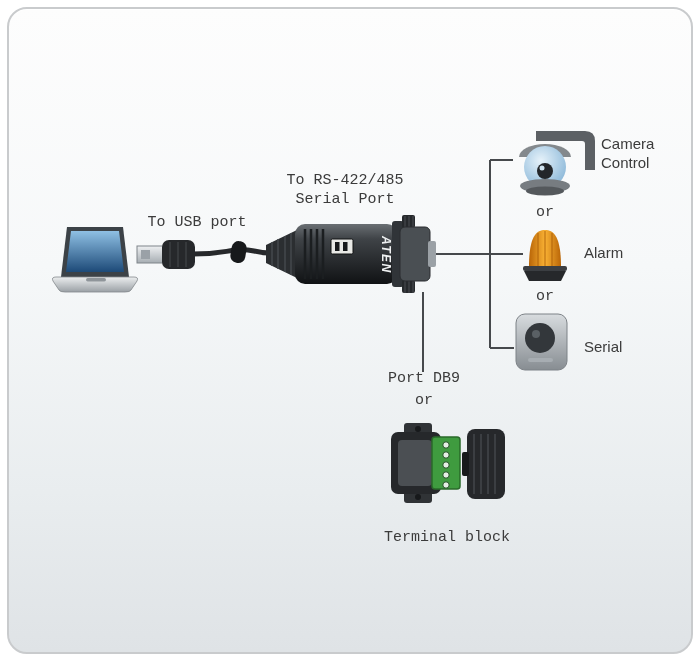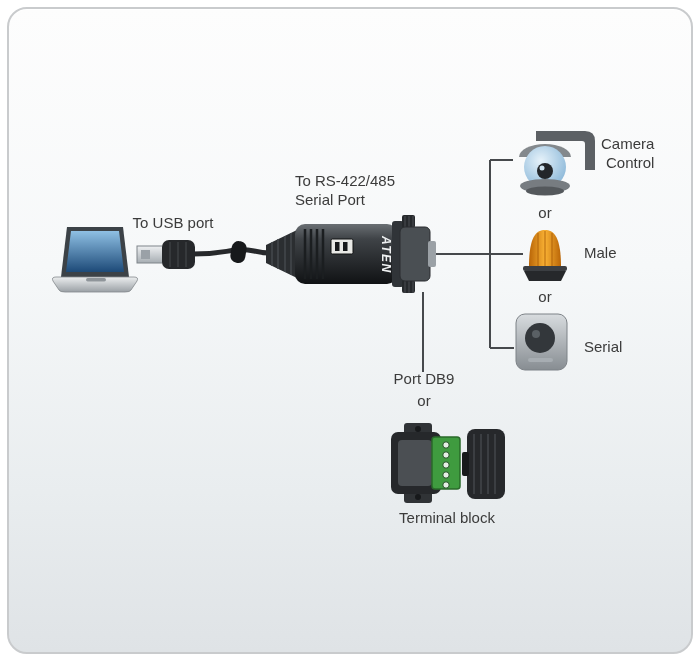--- a/index.html
+++ b/index.html
@@ -18,7 +18,6 @@
     position:absolute;
     font-size:15px;line-height:19px;color:#3b3b3b;
     white-space:pre-line;
-    text-align:right;
   }
   .center{transform:translateX(-50%);text-align:left;}
 </style>

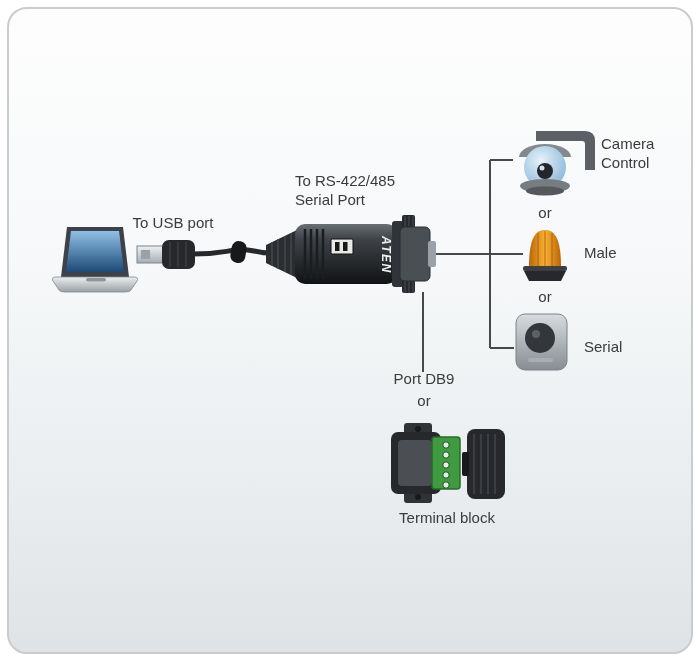--- a/index.html
+++ b/index.html
@@ -19,7 +19,7 @@
     font-size:15px;line-height:19px;color:#3b3b3b;
     white-space:pre-line;
   }
-  .center{transform:translateX(-50%);text-align:left;}
+  .center{transform:translateX(-50%);text-align:center;font-family:Liberation Mono, monospace;}
 </style>
 </head>
 <body>

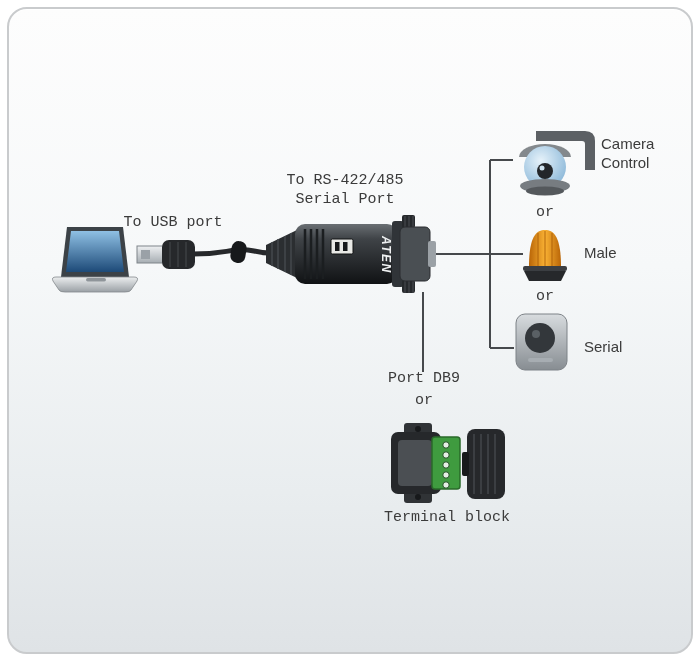--- a/index.html
+++ b/index.html
@@ -147,7 +147,7 @@
     </g>
   </svg>
 
-  <div class="label center" style="left:173px;top:213px">To USB port</div>
+  <div class="label center" style="left:197px;top:213px">To USB port</div>
 
   <div class="label center" style="left:345px;top:171px">To RS-422/485
 Serial Port</div>

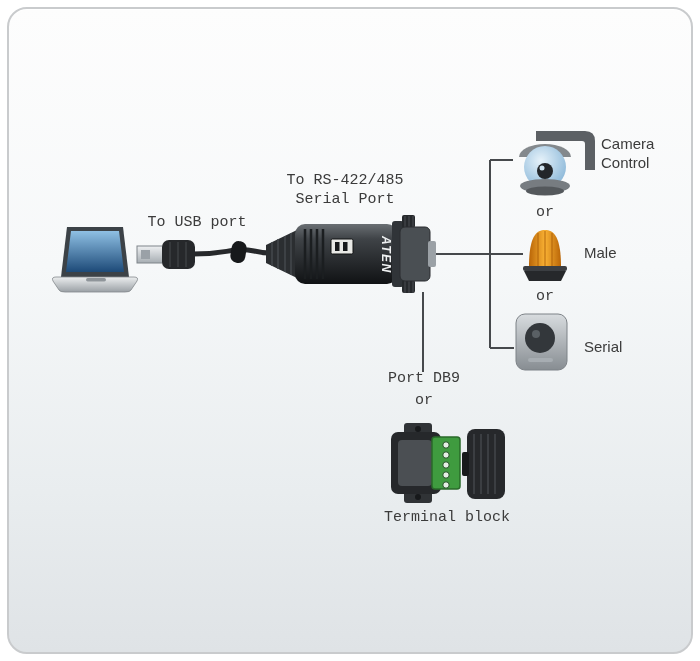--- a/index.html
+++ b/index.html
@@ -157,7 +157,7 @@
 
   <div class="label center" style="left:545px;top:203px">or</div>
 
-  <div class="label" style="left:584px;top:243px">Male</div>
+  <div class="label" style="left:584px;top:243px">Alarm</div>
 
   <div class="label center" style="left:545px;top:287px">or</div>
 

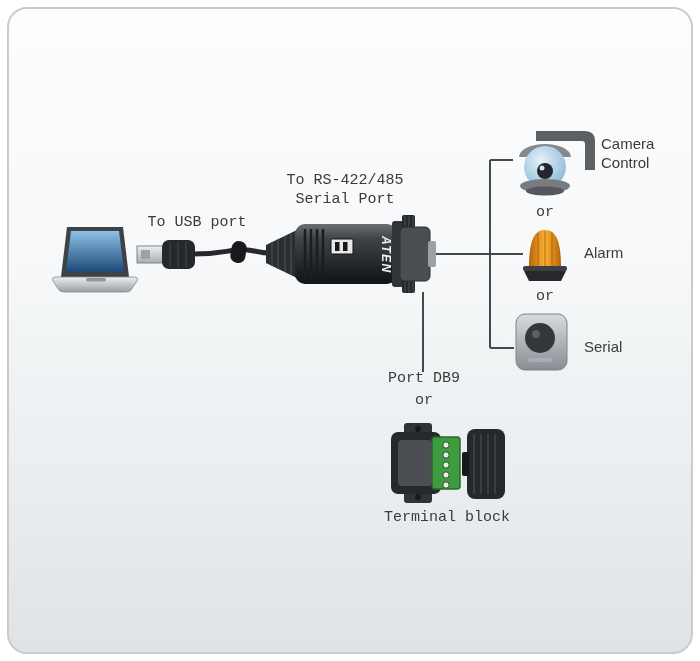--- a/index.html
+++ b/index.html
@@ -167,7 +167,7 @@
 
   <div class="label center" style="left:424px;top:391px">or</div>
 
-  <div class="label center" style="left:447px;top:508px">Terminal block</div>
+  <div class="label center" style="left:447px;top:528px">Terminal block</div>
 
 </div>
 

